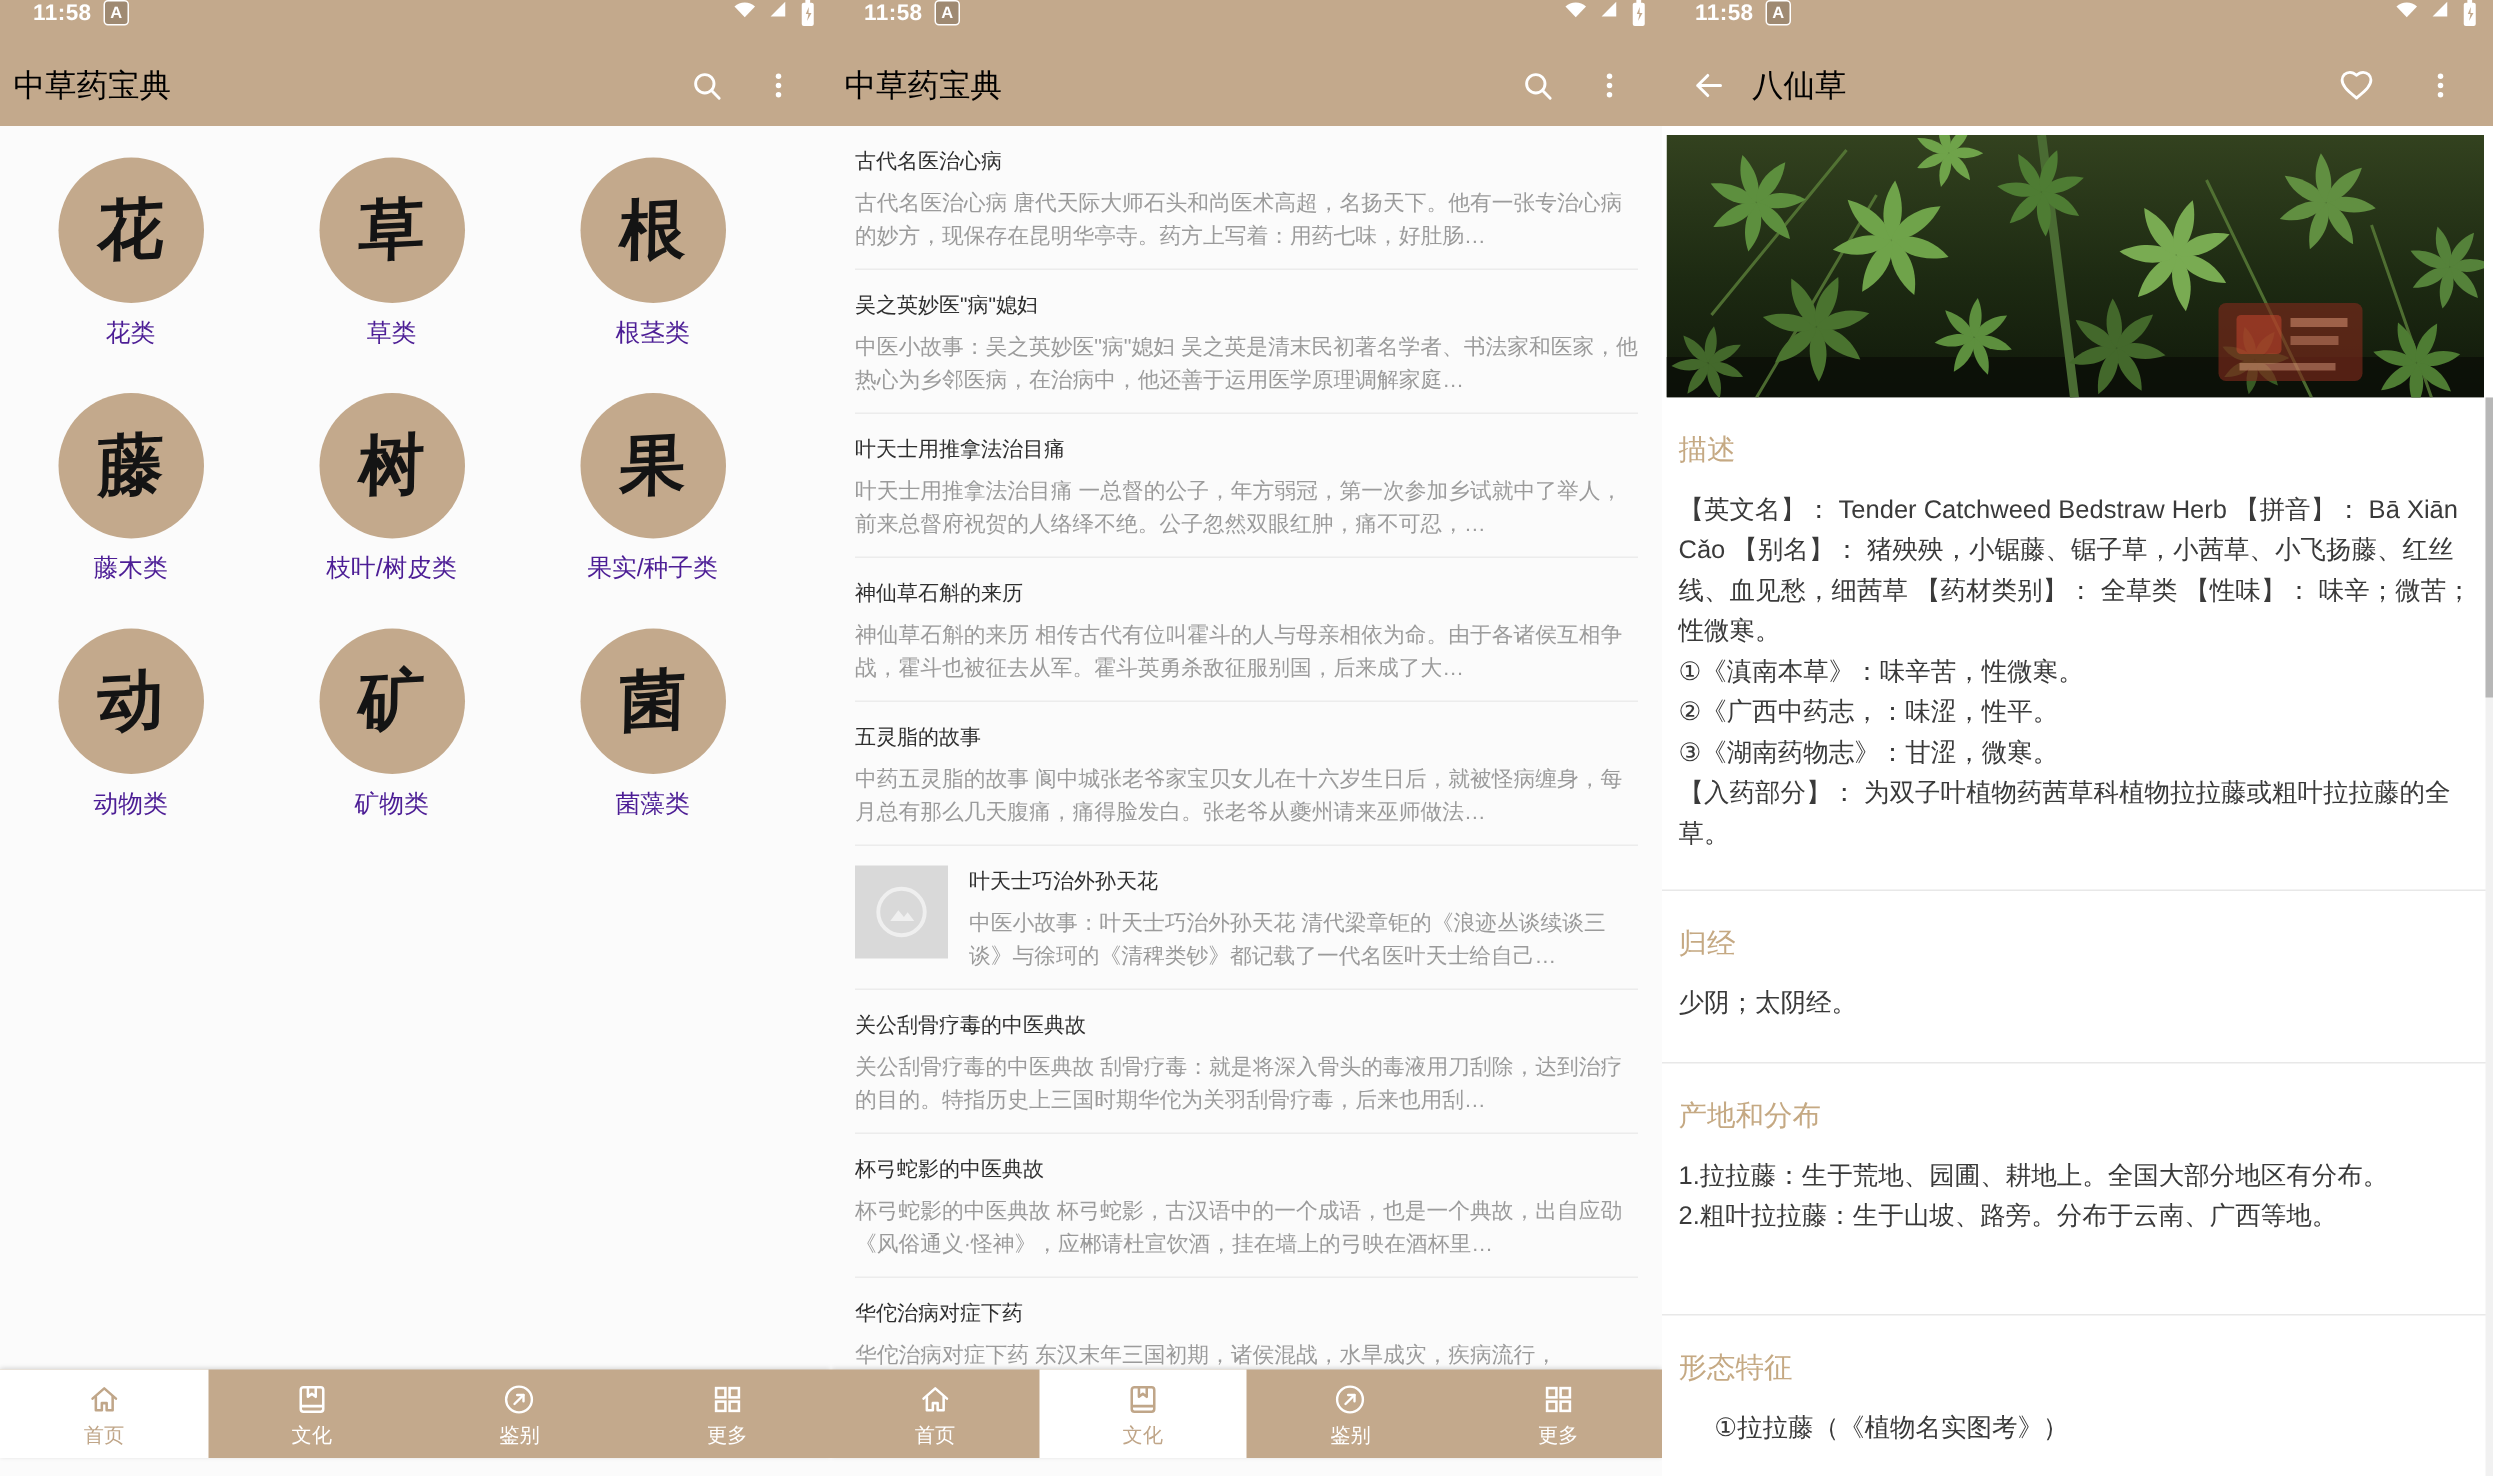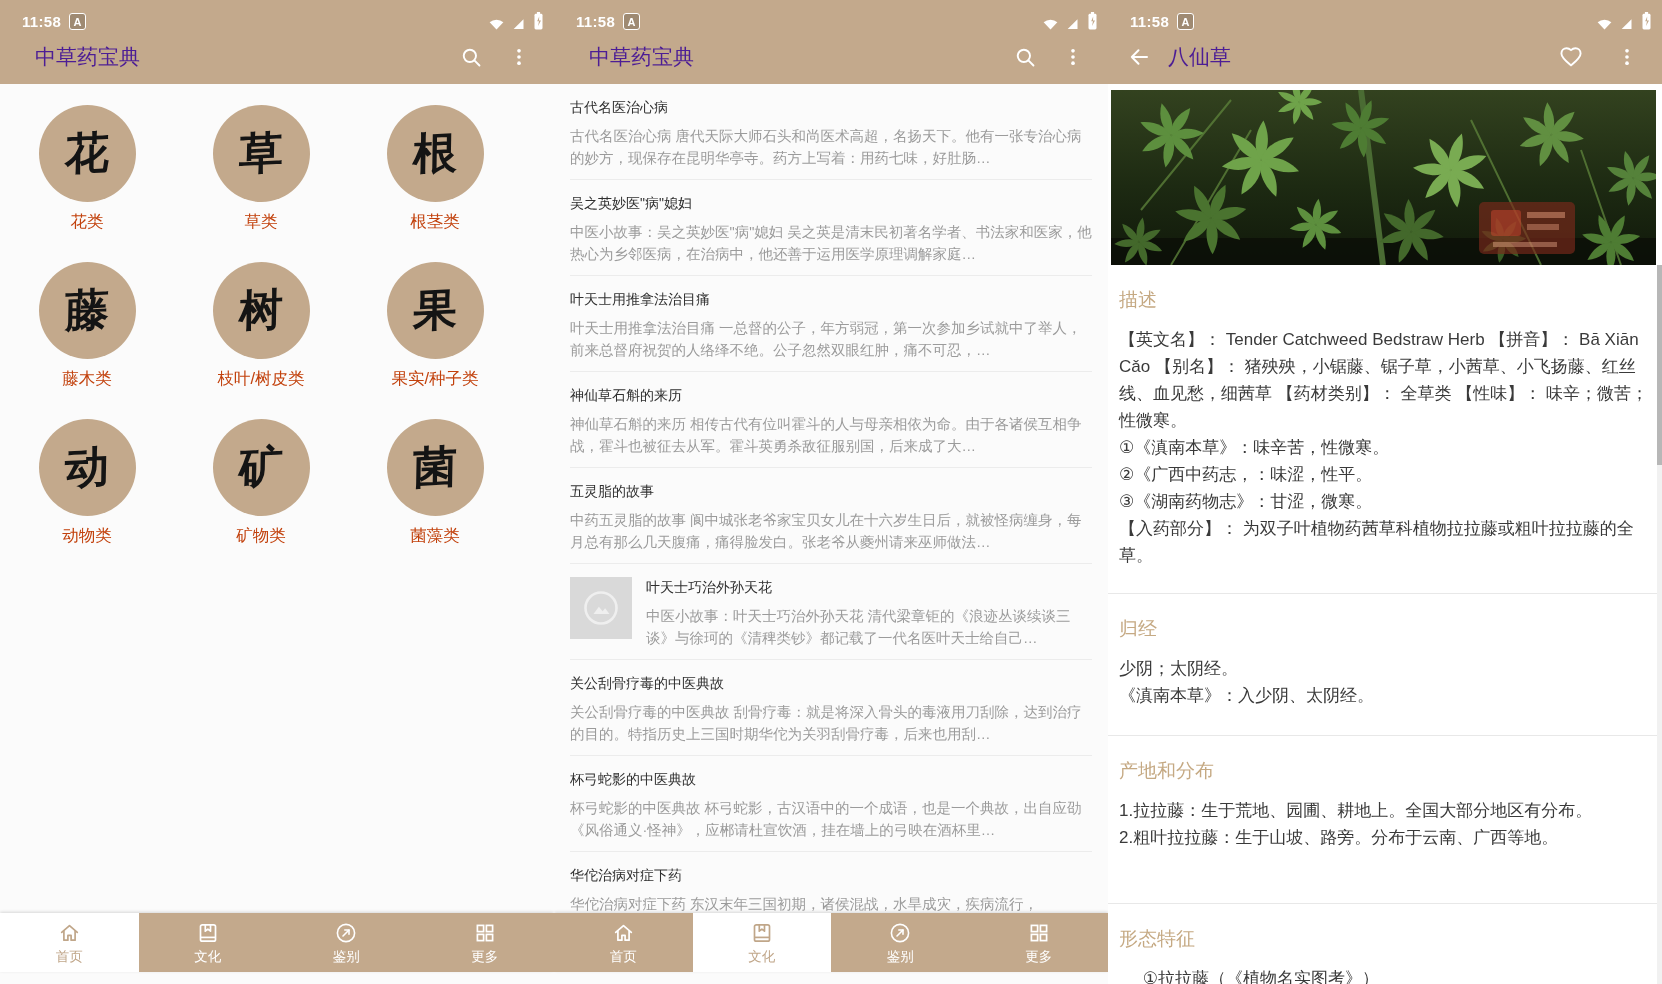--- a/index.html
+++ b/index.html
@@ -12,7 +12,7 @@
   .screen{position:relative;width:554px;height:984px;overflow:hidden;background:#fbfbfb;flex:none}
 
   
-  .statusbar{height:30px;background:var(--tan);display:flex;align-items:flex-end;color:#fff;padding:0 10px 0 22px;gap:8px}
+  .statusbar{height:30px;background:var(--tan);display:flex;align-items:flex-start;color:#fff;padding:0 10px 0 22px;gap:8px}
   .st-time{font-size:15px;font-weight:bold;letter-spacing:.3px}
   .st-badge{width:17px;height:17px;border:1.6px solid #fff;border-radius:3px;font-size:11px;font-weight:bold;
     display:flex;align-items:center;justify-content:center;background:rgba(0,0,0,.18)}

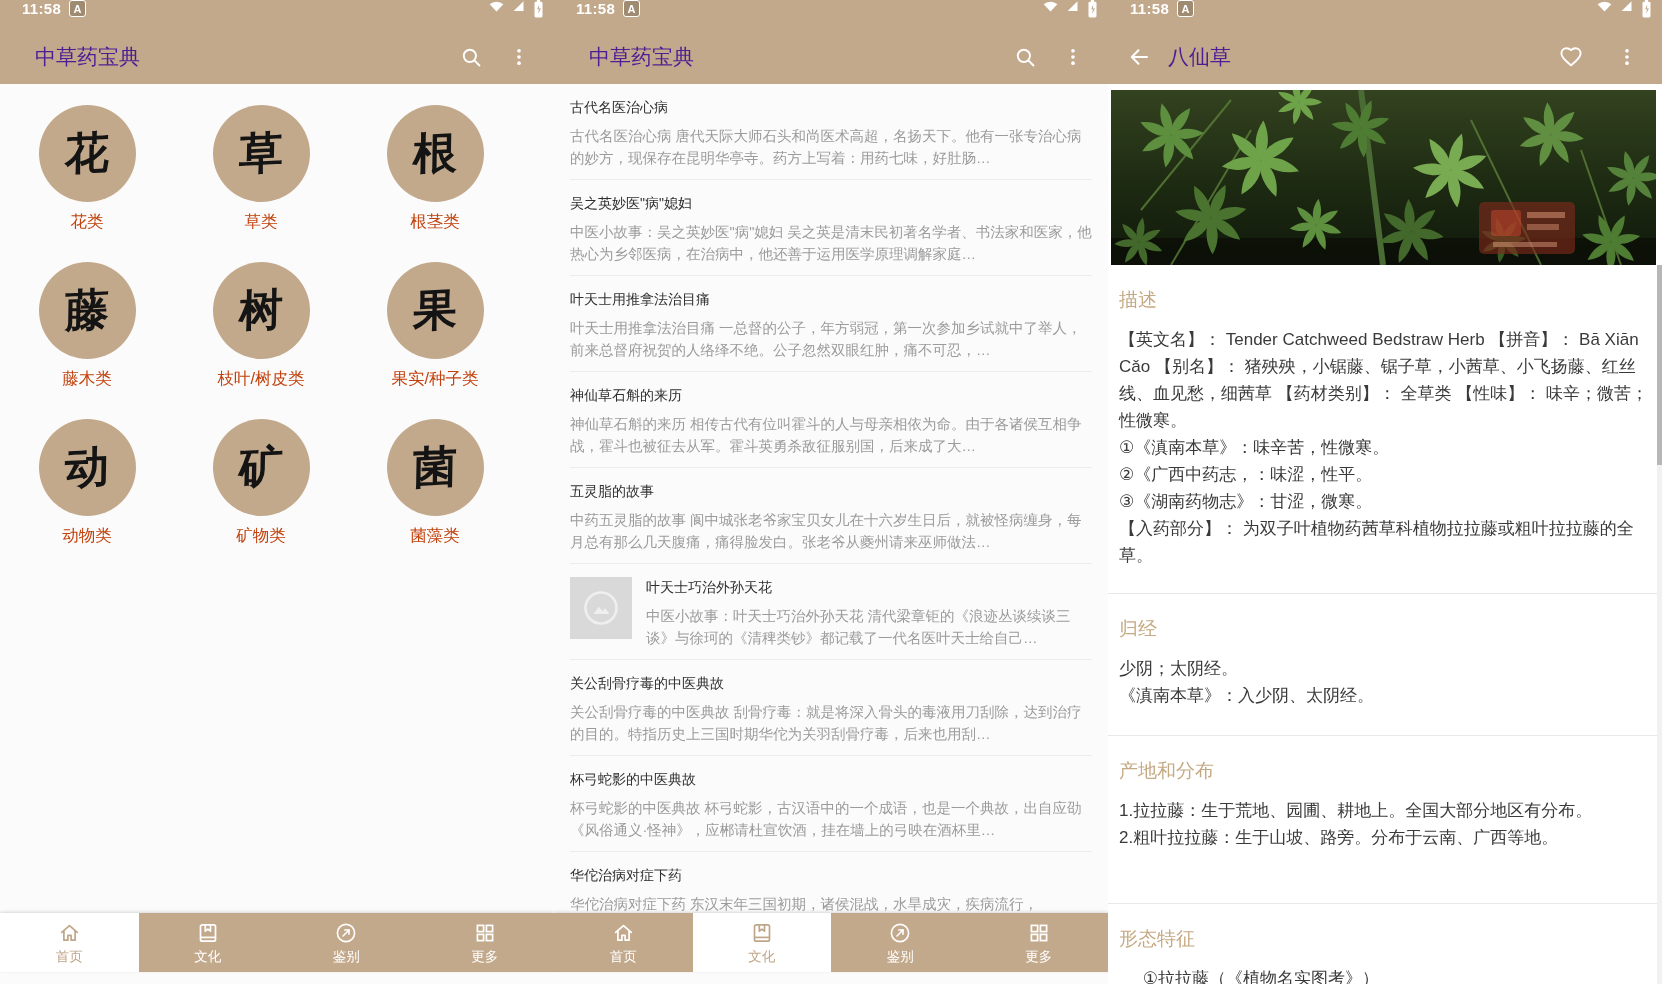--- a/index.html
+++ b/index.html
@@ -20,7 +20,7 @@
   .st-ic{display:flex;align-items:center}
 
   
-  .appbar{height:54px;background:var(--tan);display:flex;align-items:center;color:#4c1d95;padding:0 14px 0 35px;gap:6px}
+  .appbar{height:54px;background:var(--tan);display:flex;align-items:center;color:#000000;padding:0 14px 0 9px;gap:6px}
   .appbar .title{font-size:21px;flex:1;white-space:nowrap;overflow:hidden}
   .appbar .abtn{width:42px;height:42px;display:flex;align-items:center;justify-content:center;flex:none}
   .appbar.detail{padding-left:16px;gap:14px}

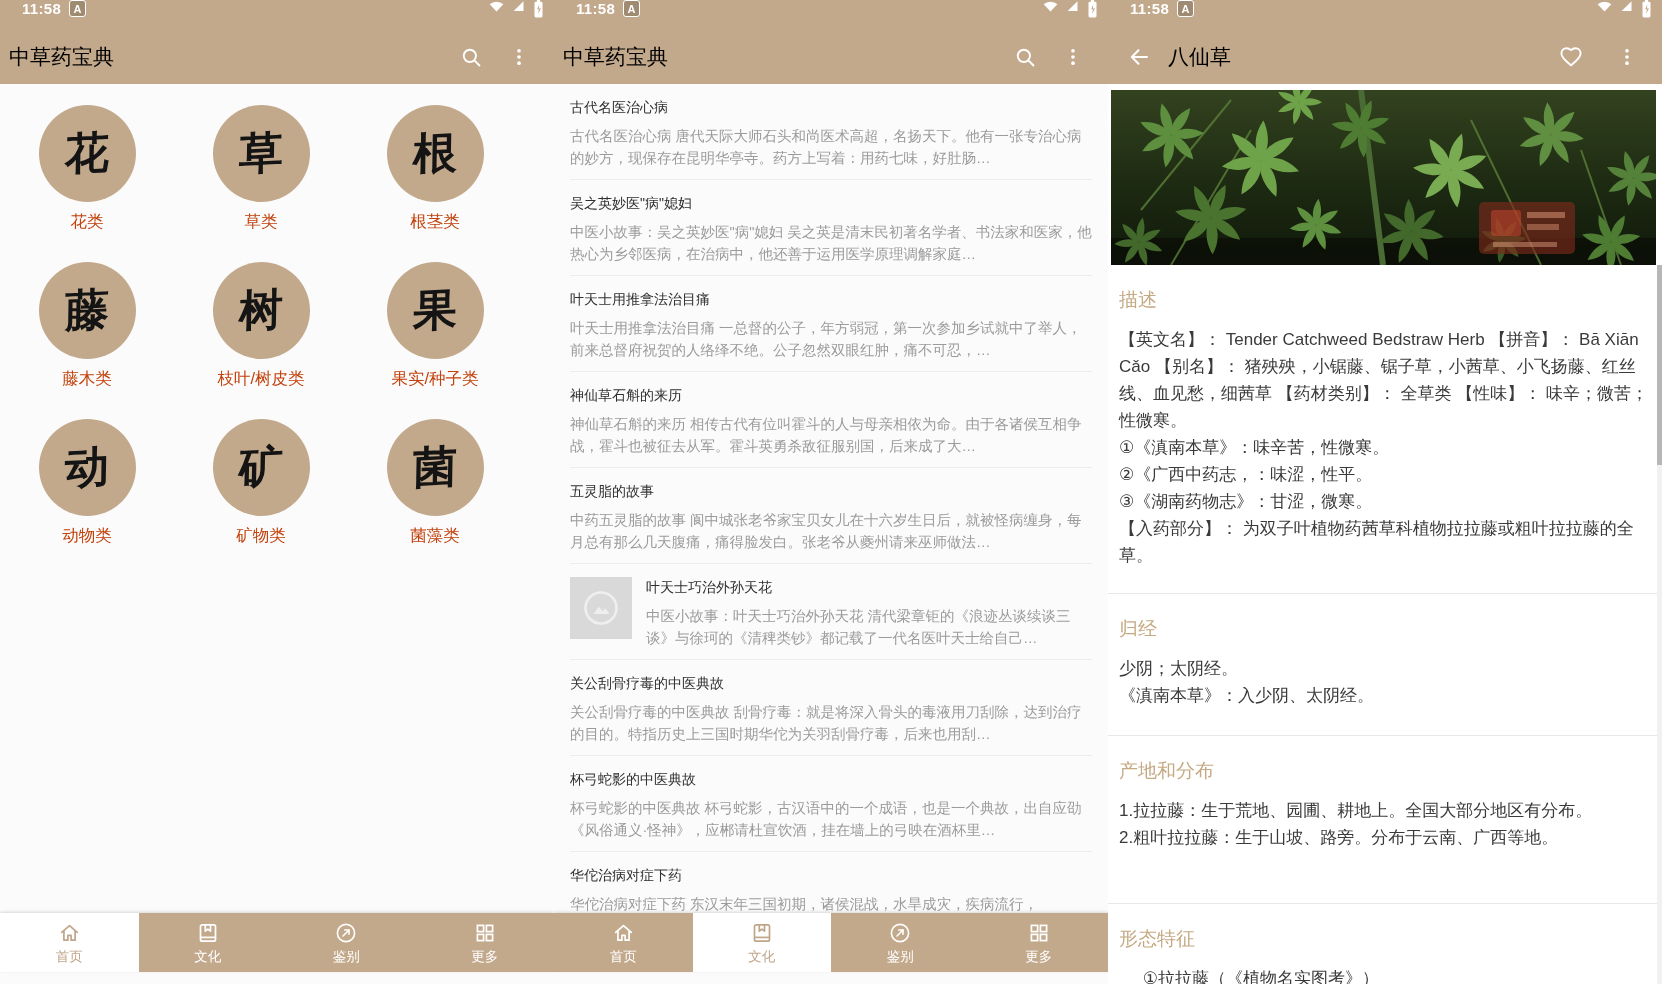--- a/index.html
+++ b/index.html
@@ -31,7 +31,7 @@
   .cat-cell{height:157px;display:flex;flex-direction:column;align-items:center;justify-content:flex-start;padding-top:3px}
   .cat-circle{width:97px;height:97px;border-radius:50%;background:var(--tan);display:flex;align-items:center;justify-content:center}
   .cat-glyph{font-family:"DejaVu Serif","Liberation Serif",serif;font-weight:bold;font-size:44px;color:#141414;transform:rotate(-3deg) skewX(-4deg)}
-  .cat-label{margin-top:9px;font-size:16.5px;color:#c2410c}
+  .cat-label{margin-top:9px;font-size:16.5px;color:#4c1d95}
 
   
   .article-list{background:#fbfbfb}

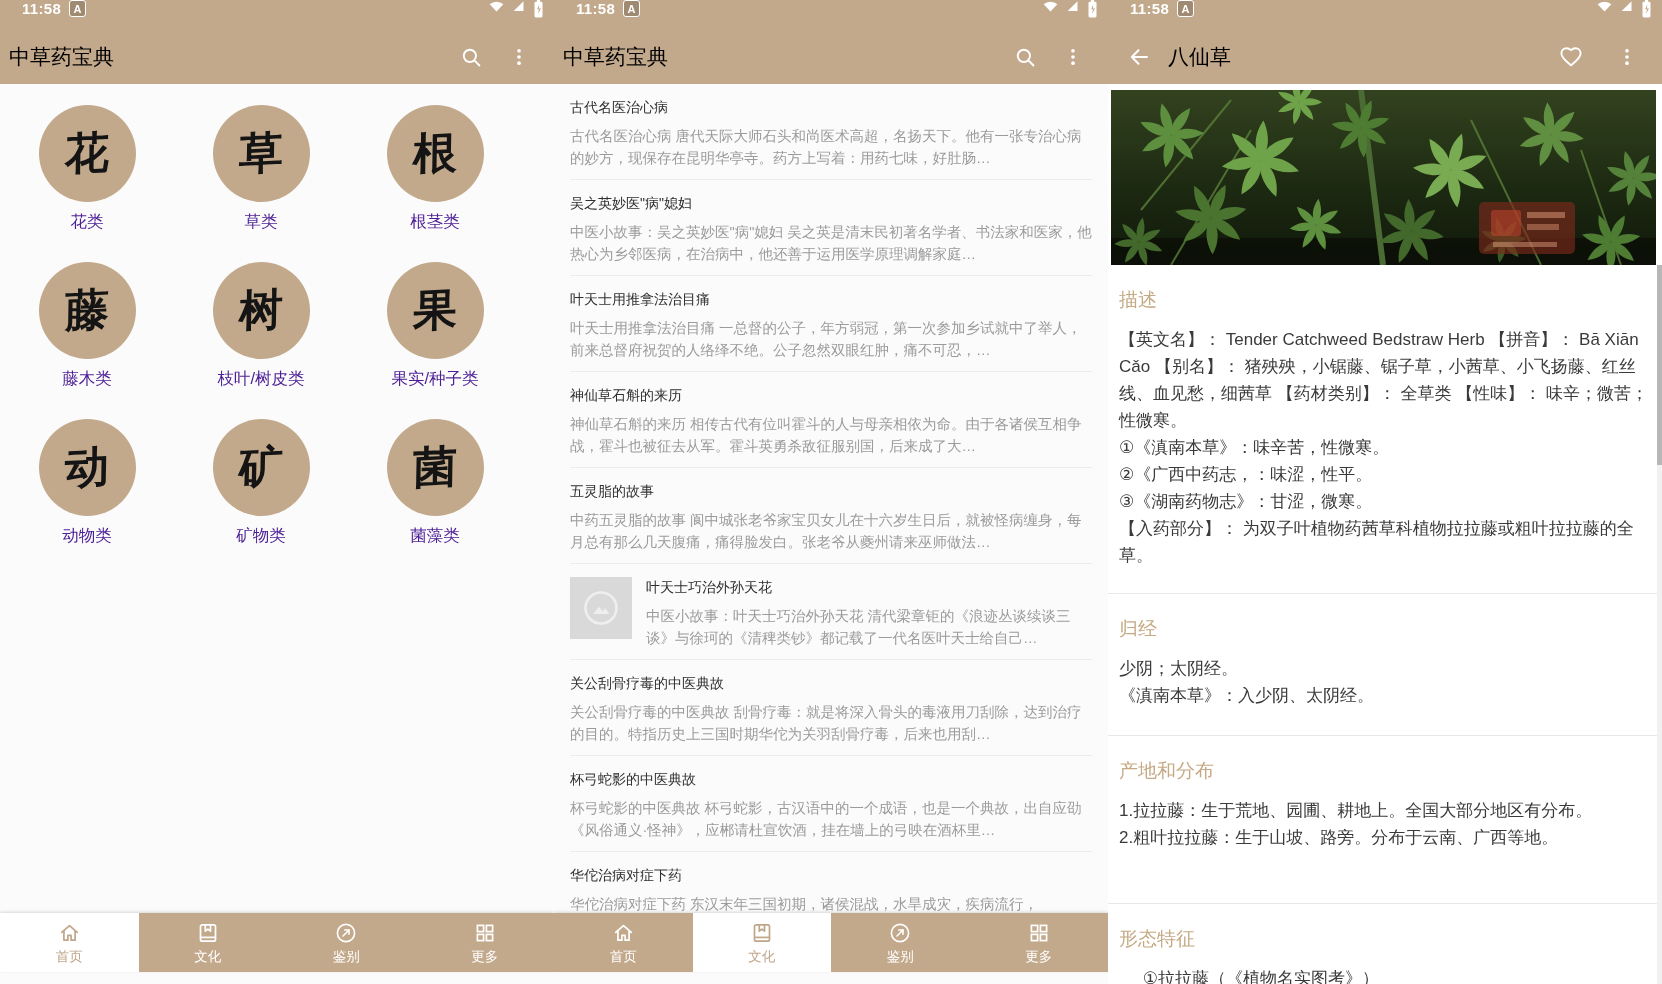--- a/index.html
+++ b/index.html
@@ -472,7 +472,6 @@
           <div class="section sec-1">
             <h3>归经</h3>
             <div class="bodyline">少阴；太阴经。</div>
-            <div class="bodyline">《滇南本草》：入少阴、太阴经。</div>
           </div>
           <div class="section sec-2">
             <h3>产地和分布</h3>

